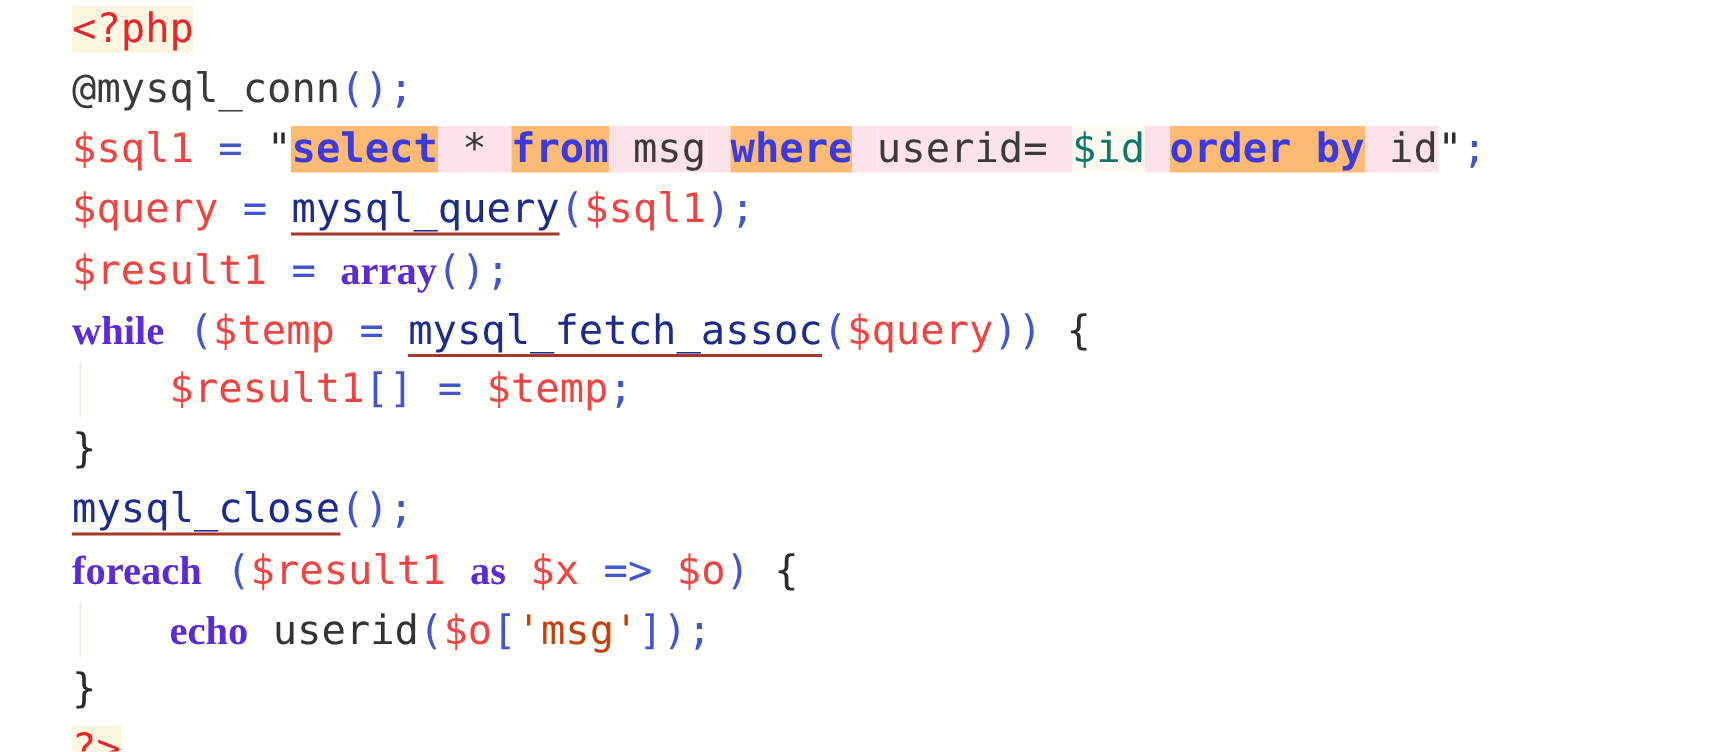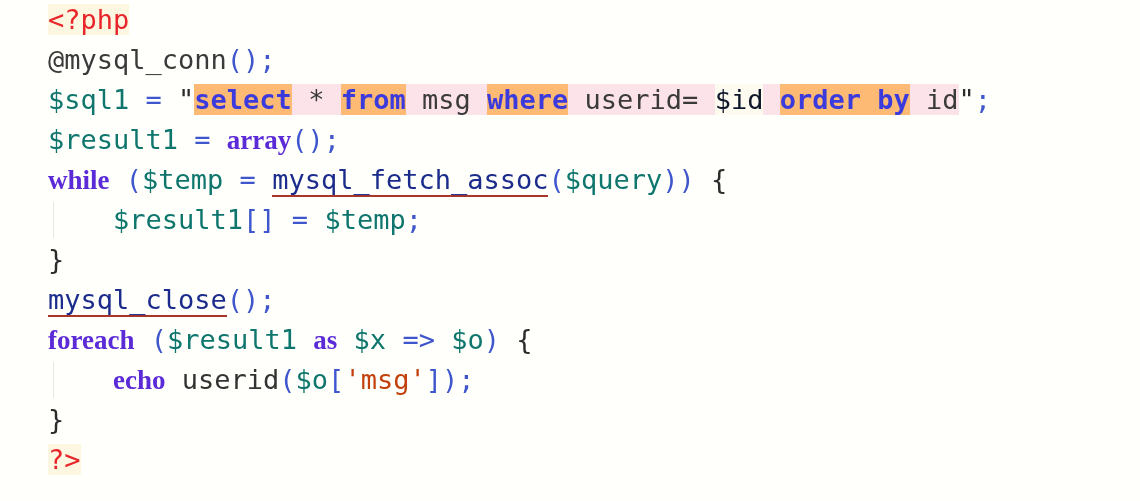--- a/index.html
+++ b/index.html
@@ -36,7 +36,7 @@
 
   
   .tok-phptag      { color: #e8252a; background: #fdf6e0; }
-  .tok-var         { color: #0f766e; }
+  .tok-var         { color: #ef4444; }
   .tok-op          { color: #3f56cc; }
   .tok-punc        { color: #3f56cc; }
   .tok-kw          { color: #5b2bd8; font-weight: bold; font-family: Liberation Serif, serif; }

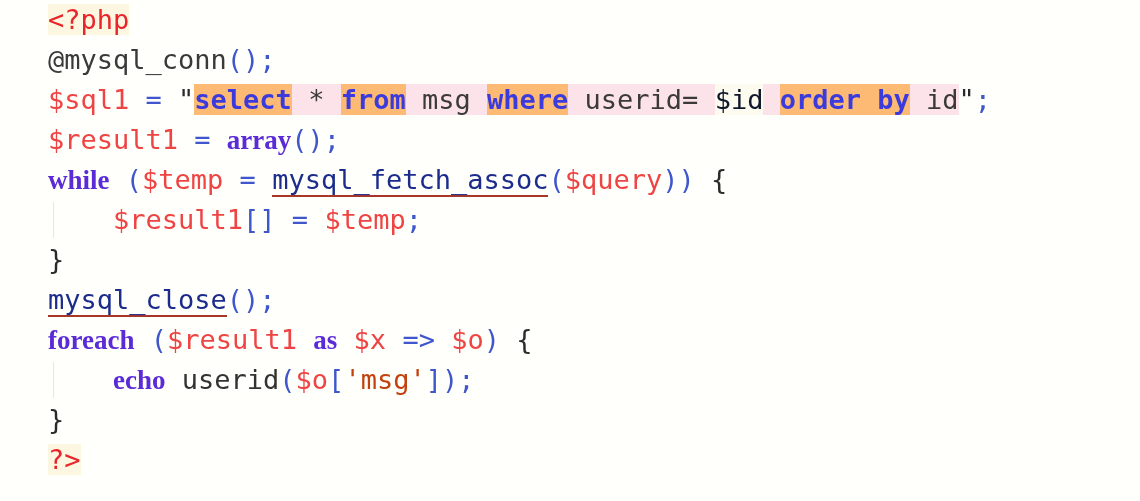--- a/index.html
+++ b/index.html
@@ -46,7 +46,7 @@
   .tok-quote       { color: #2b2b2b; }
   .tok-sqlkw       { color: #3b3bdd; font-weight: bold; background: #fdba74; }
   .tok-sqlplain    { color: #3a3a3a; background: #fce3ea; }
-  .tok-interp      { color: #0f172a; background: #fdfbf0; }
+  .tok-interp      { color: #0f766e; background: #fdfbf0; }
   .tok-strsingle   { color: #c2410c; }
   .tok-brace       { color: #2b2b2b; }
 

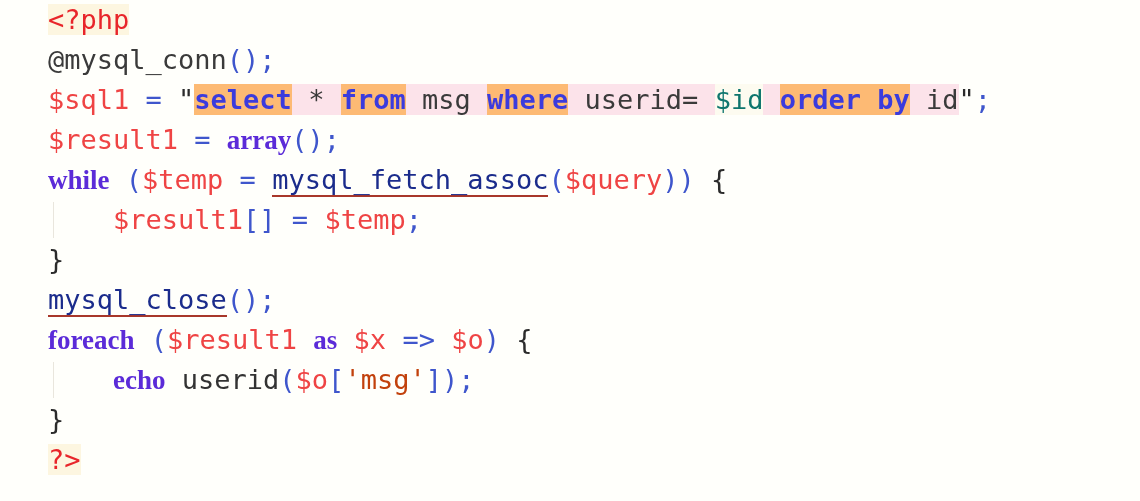--- a/index.html
+++ b/index.html
@@ -68,6 +68,7 @@
     <div class="code-line"><span class="tok-phptag">&lt;?php</span></div>
     <div class="code-line"><span class="tok-plain">@mysql_conn</span><span class="tok-punc">();</span></div>
     <div class="code-line"><span class="tok-var">$sql1</span><span class="tok-plain"> </span><span class="tok-op">=</span><span class="tok-plain"> </span><span class="tok-quote">"</span><span class="tok-sqlkw">select</span><span class="tok-sqlplain"> </span><span class="tok-sqlplain">*</span><span class="tok-sqlplain"> </span><span class="tok-sqlkw">from</span><span class="tok-sqlplain"> </span><span class="tok-sqlplain">msg</span><span class="tok-sqlplain"> </span><span class="tok-sqlkw">where</span><span class="tok-sqlplain"> </span><span class="tok-sqlplain">userid=</span><span class="tok-sqlplain"> </span><span class="tok-interp">$id</span><span class="tok-sqlplain"> </span><span class="tok-sqlkw">order by</span><span class="tok-sqlplain"> </span><span class="tok-sqlplain">id</span><span class="tok-quote">"</span><span class="tok-punc">;</span></div>
+    <div class="code-line"><span class="tok-var">$query</span><span class="tok-plain"> </span><span class="tok-op">=</span><span class="tok-plain"> </span><span class="tok-deprecated">mysql_query</span><span class="tok-punc">(</span><span class="tok-var">$sql1</span><span class="tok-punc">);</span></div>
     <div class="code-line"><span class="tok-var">$result1</span><span class="tok-plain"> </span><span class="tok-op">=</span><span class="tok-plain"> </span><span class="tok-kw">array</span><span class="tok-punc">();</span></div>
     <div class="code-line"><span class="tok-kw">while</span><span class="tok-plain"> </span><span class="tok-punc">(</span><span class="tok-var">$temp</span><span class="tok-plain"> </span><span class="tok-op">=</span><span class="tok-plain"> </span><span class="tok-deprecated">mysql_fetch_assoc</span><span class="tok-punc">(</span><span class="tok-var">$query</span><span class="tok-punc">))</span><span class="tok-plain"> </span><span class="tok-brace">{</span></div>
     <div class="code-line indent-guide"><span class="tok-plain">    </span><span class="tok-var">$result1</span><span class="tok-punc">[]</span><span class="tok-plain"> </span><span class="tok-op">=</span><span class="tok-plain"> </span><span class="tok-var">$temp</span><span class="tok-punc">;</span></div>

